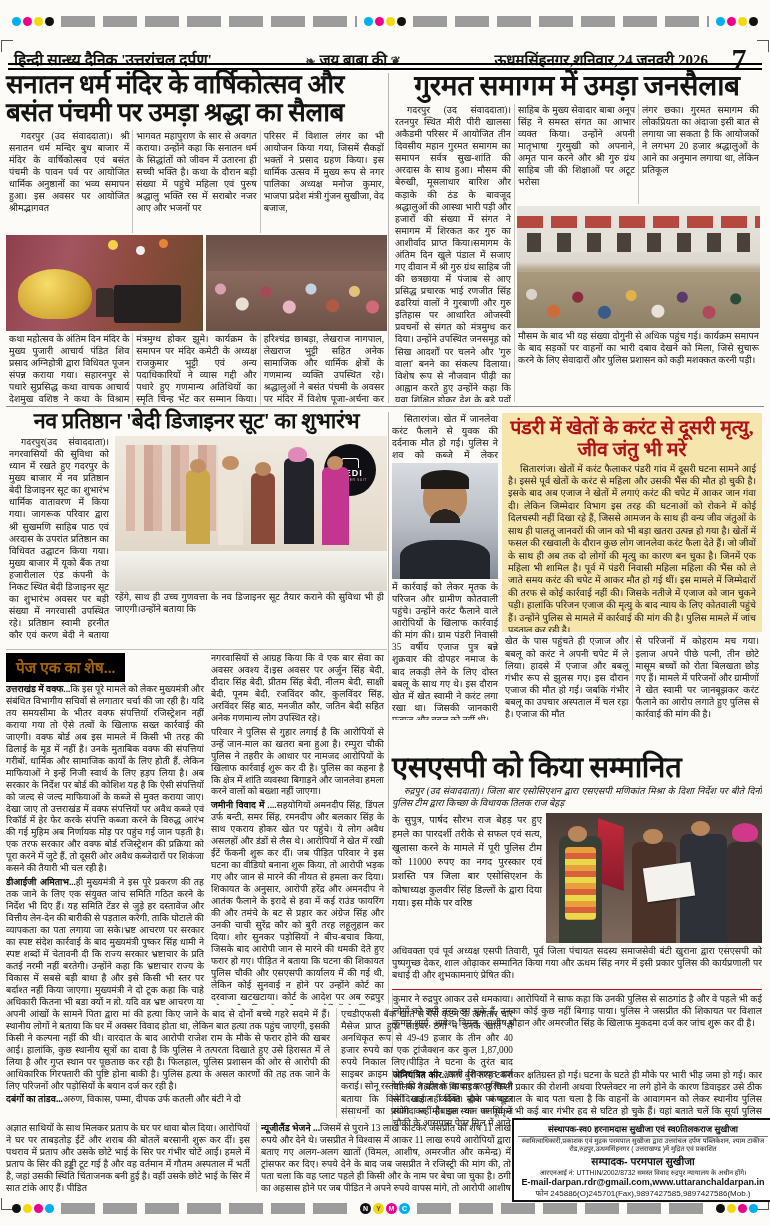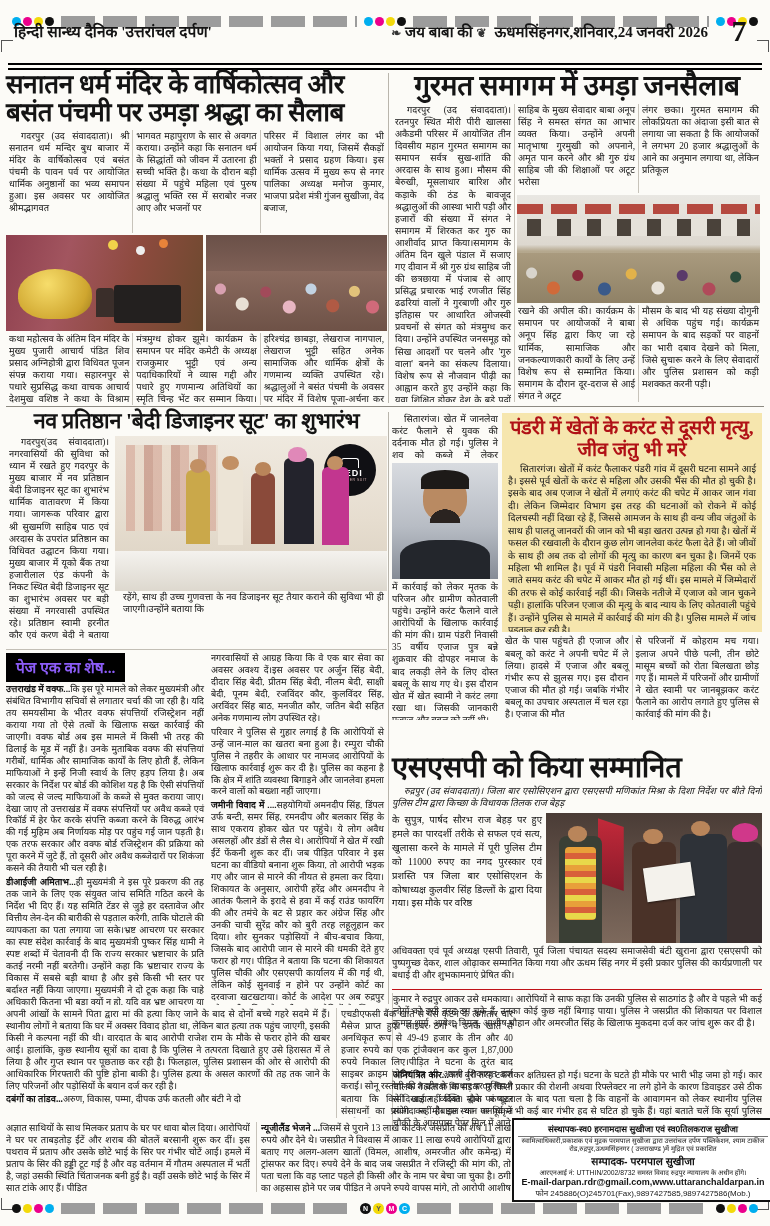--- a/index.html
+++ b/index.html
@@ -87,7 +87,7 @@
     </div>
   </div>
 
-  <div class="masthead abs" style="left:14px;right:8px;top:16px;height:30px;">
+  <div class="masthead abs" style="left:14px;right:8px;top:44px;height:30px;">
     <div class="m-left">हिन्दी सान्ध्य दैनिक 'उत्तरांचल दर्पण'</div>
     <div class="m-center">
       <span class="orn">❧</span>

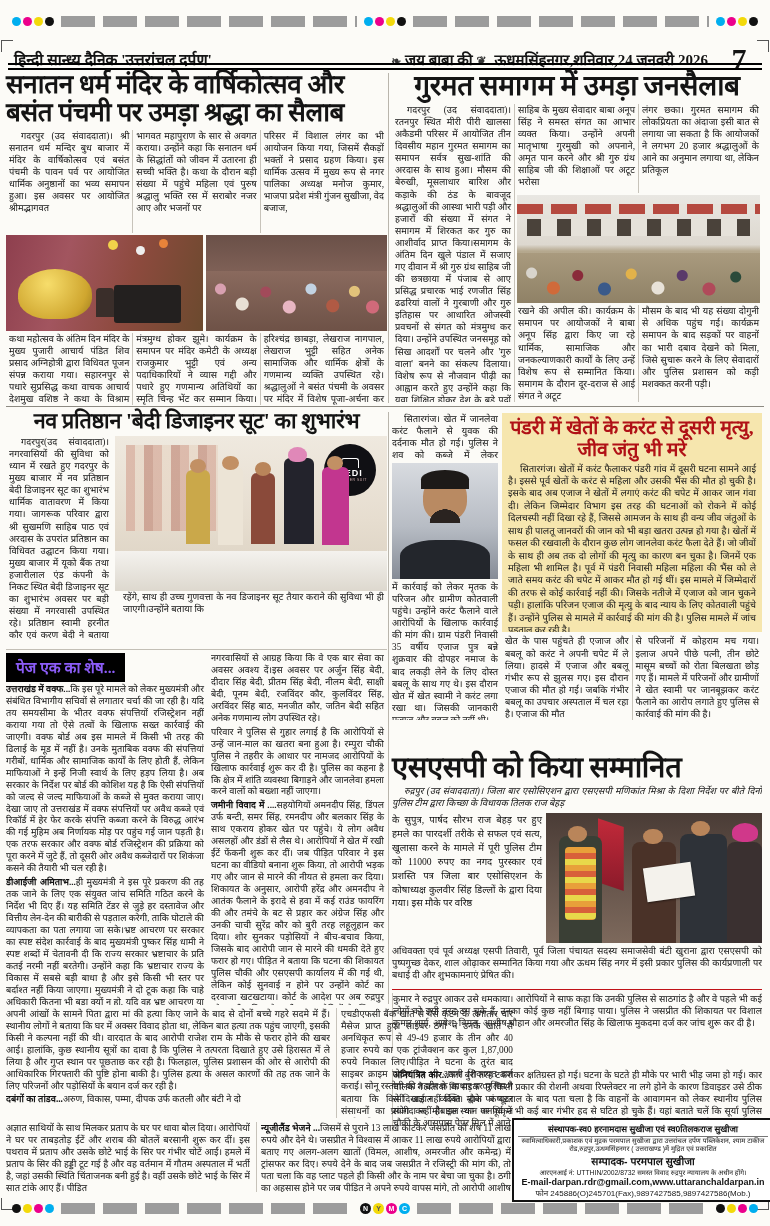--- a/index.html
+++ b/index.html
@@ -21,7 +21,7 @@
   
   .masthead{display:flex;align-items:center;gap:8px;}
   .m-left{font-weight:bold;font-size:15.5px;white-space:nowrap;}
-  .m-center{flex:1;text-align:right;font-weight:bold;font-size:15px;white-space:nowrap;}
+  .m-center{flex:1;text-align:center;font-weight:bold;font-size:15px;white-space:nowrap;}
   .orn{font-size:12px;color:#333;}
   .m-right{font-weight:bold;font-size:15px;white-space:nowrap;}
   .m-page{font-weight:bold;font-size:30px;width:46px;text-align:center;line-height:1;}

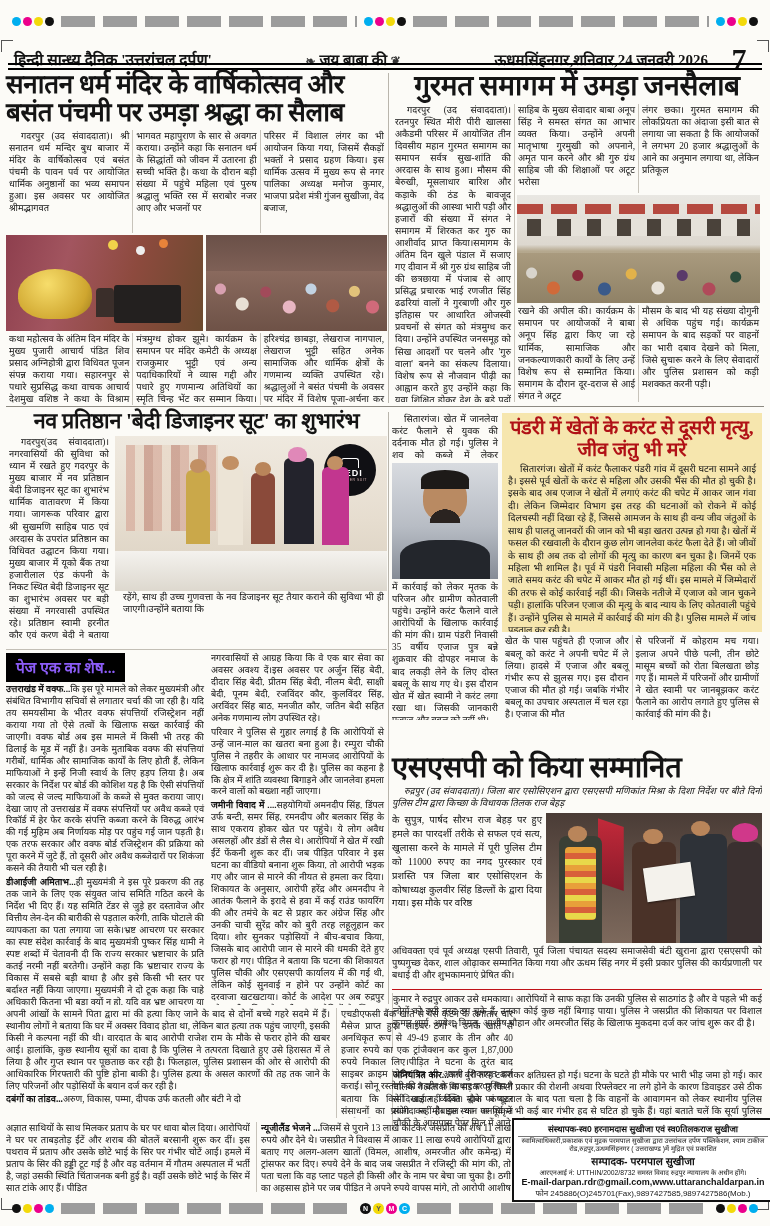--- a/index.html
+++ b/index.html
@@ -162,7 +162,6 @@
             linear-gradient(180deg,#a99a7e,#8f8166);"></div>
         </div>
         <div class="cols" style="flex:1;">
-          <div class="col">रखने की अपील की। कार्यक्रम के समापन पर आयोजकों ने बाबा अनूप सिंह द्वारा किए जा रहे धार्मिक, सामाजिक और जनकल्याणकारी कार्यों के लिए उन्हें विशेष रूप से सम्मानित किया। समागम के दौरान दूर-दराज से आई संगत ने अटूट</div>
           <div class="col">मौसम के बाद भी यह संख्या दोगुनी से अधिक पहुंच गई। कार्यक्रम समापन के बाद सड़कों पर वाहनों का भारी दबाव देखने को मिला, जिसे सुचारू करने के लिए सेवादारों और पुलिस प्रशासन को कड़ी मशक्कत करनी पड़ी।</div>
         </div>
       </div>

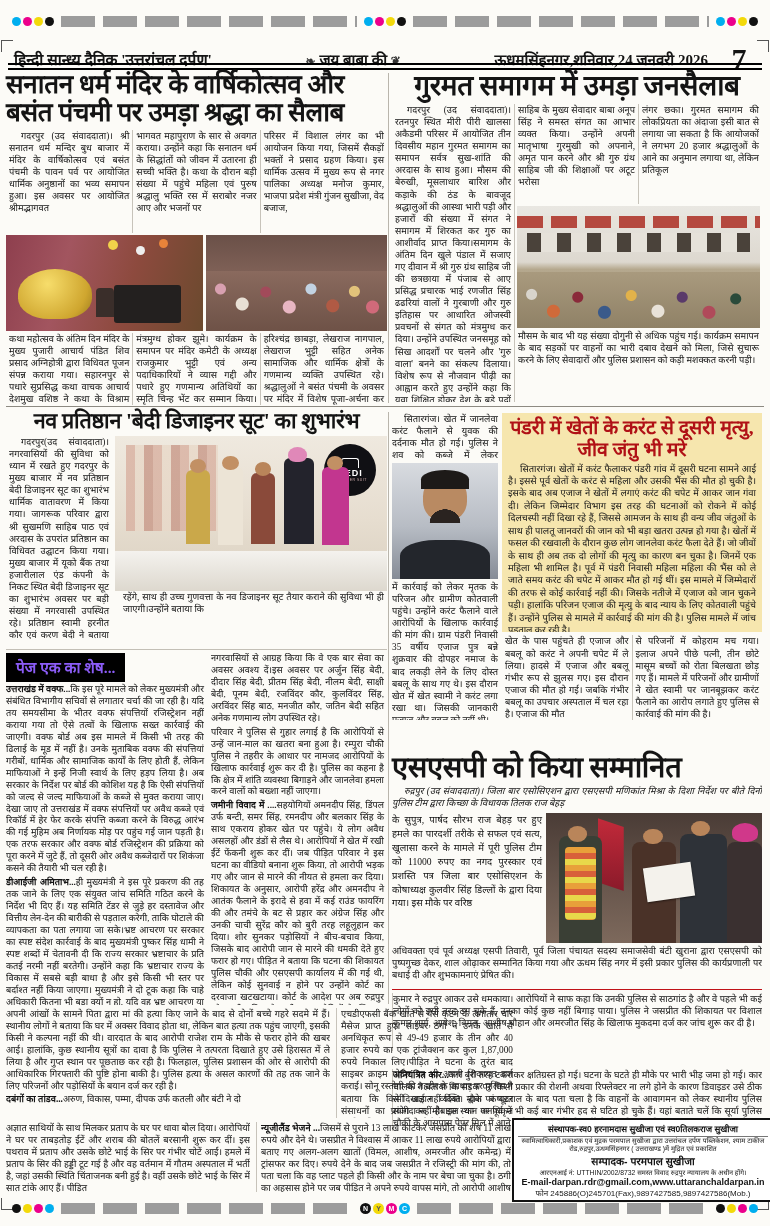--- a/index.html
+++ b/index.html
@@ -194,7 +194,7 @@
           <div class="ph-el" style="left:78%;top:13%;width:6%;height:9%;border-radius:50%;background:#c29064;"></div>
           <div class="ph-el" style="left:0;bottom:0;width:100%;height:26%;background:linear-gradient(180deg,#f4f2ee,#ddd8ce);"></div>
         </div>
-        <div class="cols" style="flex:1;margin-left:8px;">
+        <div class="cols" style="flex:1;margin-left:0;">
           <div class="col">रहेंगे, साथ ही उच्च गुणवत्ता के नव डिजाइनर सूट तैयार कराने की सुविधा भी ही जाएगी।उन्होंने बताया कि</div>
         </div>
       </div>

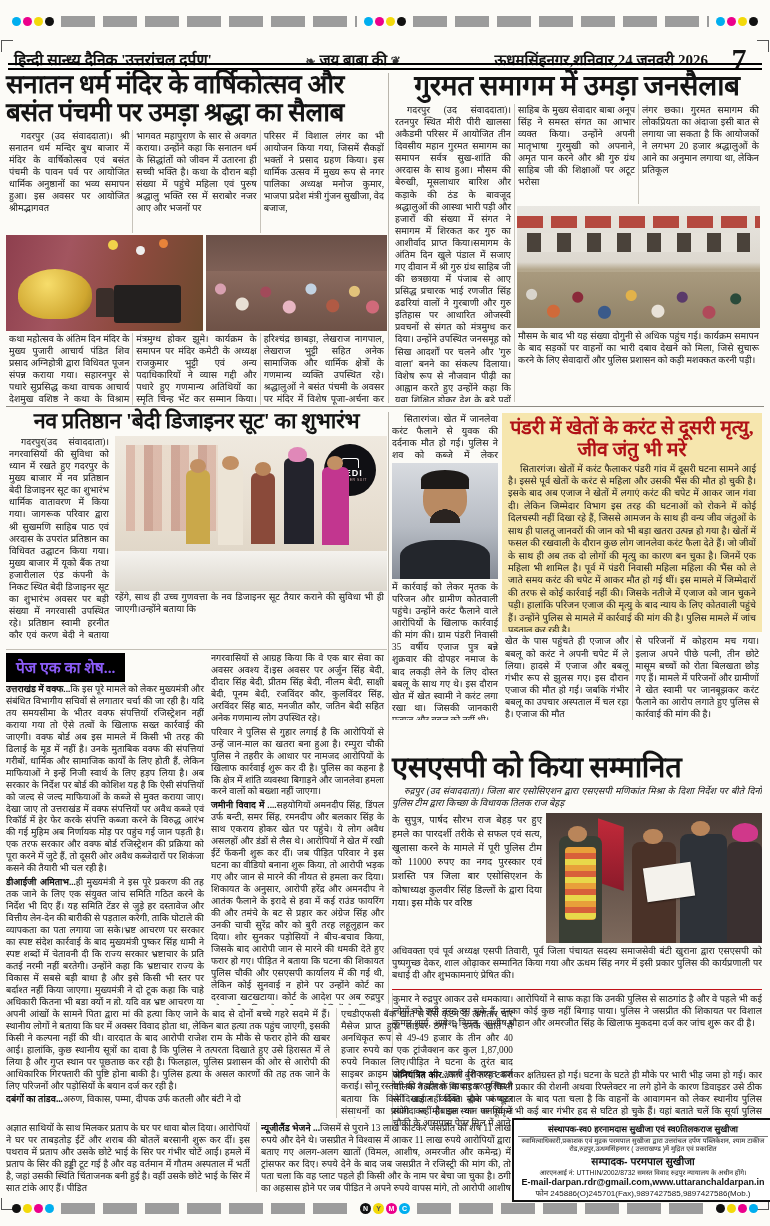--- a/index.html
+++ b/index.html
@@ -43,7 +43,7 @@
   .ybox{background:#f6e6ae;overflow:hidden;padding:4px 6px;}
   .ybox h3{margin:0 0 2px;text-align:center;font-size:19.5px;line-height:1.12;font-weight:bold;}
   .ybox .btxt{font-size:9.4px;line-height:1.32;text-align:justify;}
-  .blackbox{background:#000;color:#8b5cf6;font-weight:bold;font-size:15.5px;padding:3px 10px 4px;display:inline-block;}
+  .blackbox{background:#000;color:#a16207;font-weight:bold;font-size:15.5px;padding:3px 10px 4px;display:inline-block;}
   .pubbox{border:2px solid #111;background:#fff;padding:3px 4px;text-align:center;font-family:"Liberation Sans","DejaVu Sans",sans-serif;}
   .pubbox .l1{font-size:8.6px;font-weight:bold;border-bottom:.5px solid #777;padding-bottom:1px;}
   .pubbox .l2{font-size:6.8px;line-height:1.25;}

